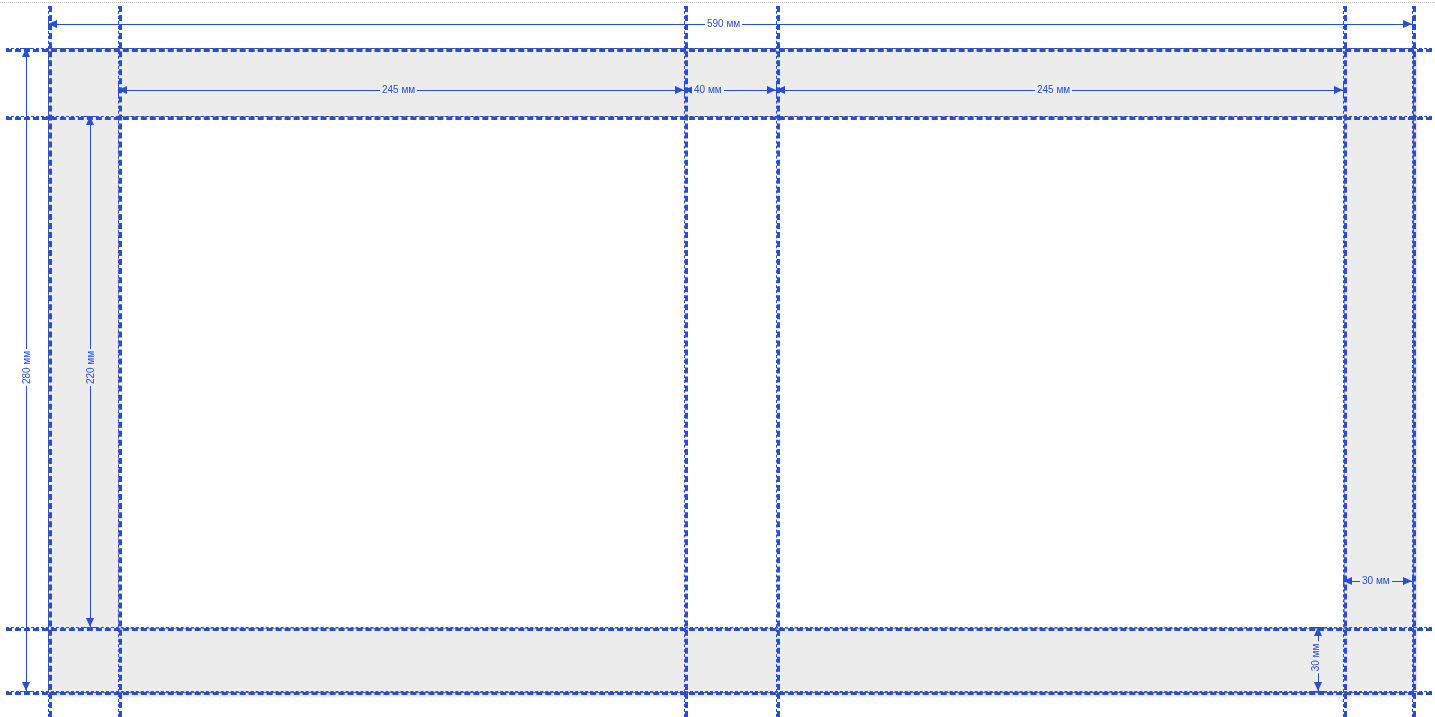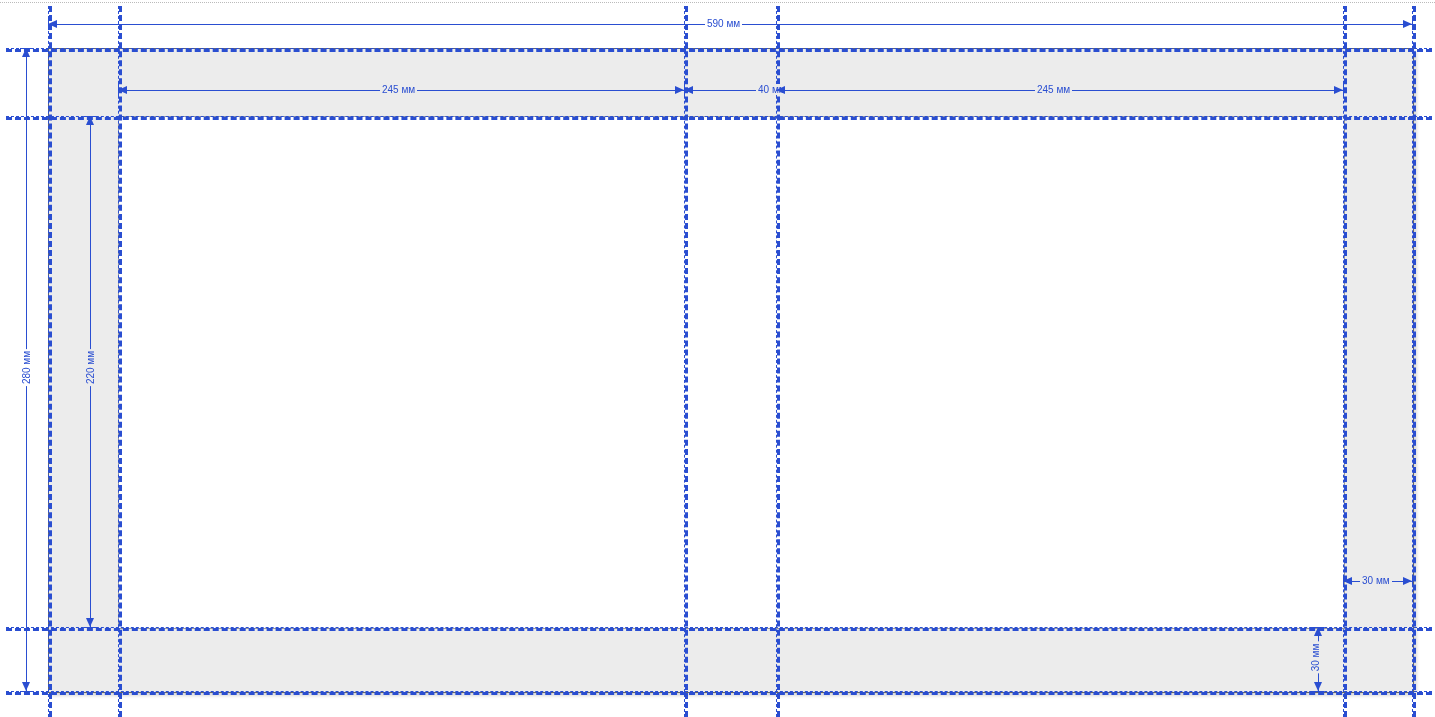--- a/index.html
+++ b/index.html
@@ -157,7 +157,7 @@
   <div class="dim-line-h" style="left:684px; top:90px; width:92px;"></div>
   <div class="arrow arrow-l" style="left:684px; top:86px;"></div>
   <div class="arrow arrow-r" style="left:767px; top:86px;"></div>
-  <div class="label bg" style="left:756px; top:84px;">40 мм</div>
+  <div class="label bg" style="left:692px; top:84px;">40 мм</div>
 
   <div class="dim-line-h" style="left:776px; top:90px; width:567px;"></div>
   <div class="arrow arrow-l" style="left:776px; top:86px;"></div>

